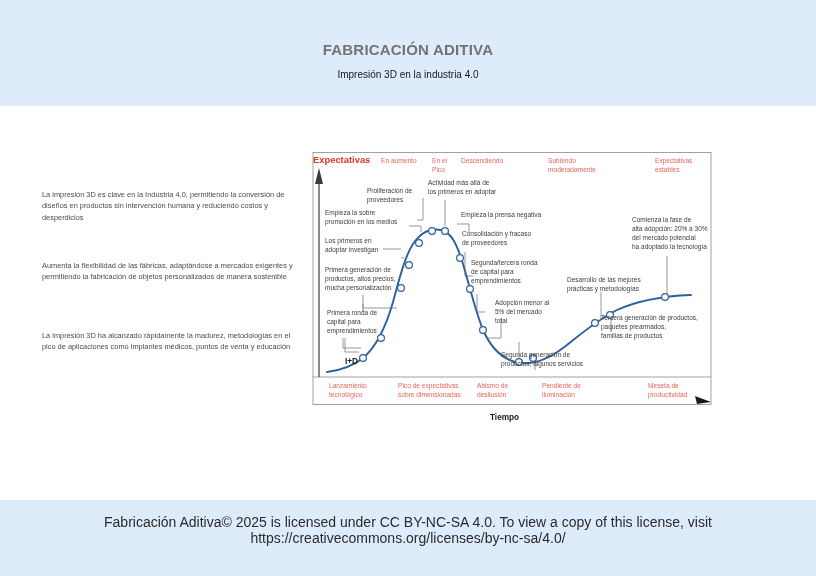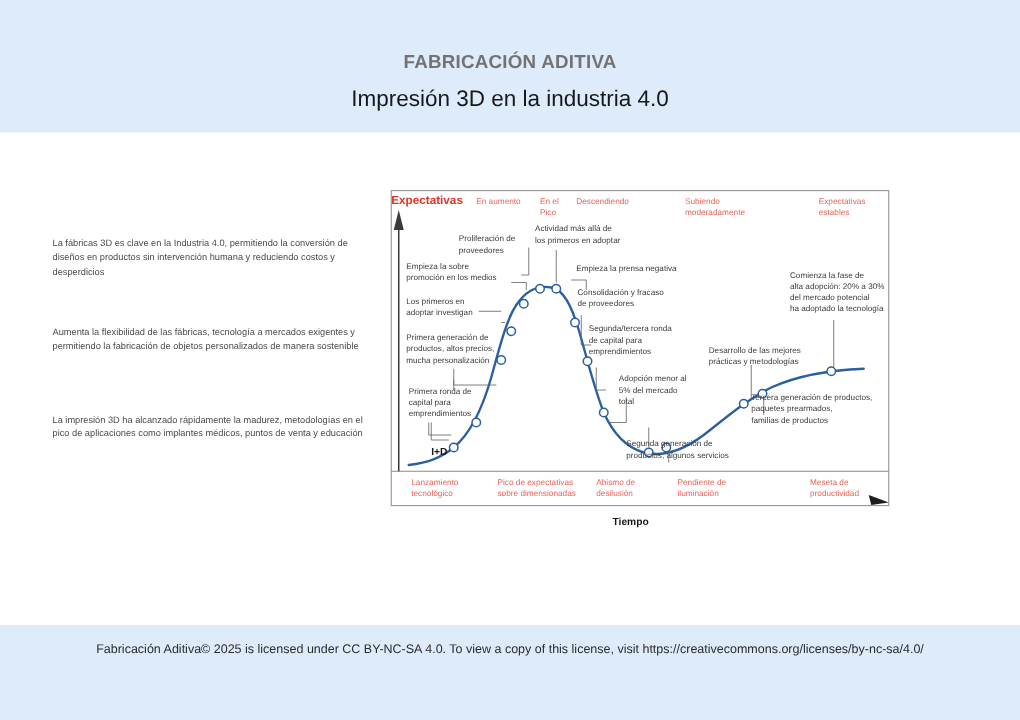--- a/index.html
+++ b/index.html
@@ -26,7 +26,7 @@
   #subtitle{
     position:absolute;left:0;top:69px;width:816px;
     text-align:center;
-    font-size:18px;color:#17181a;
+    font-size:10px;color:#17181a;
   }
 
   #footer-text{

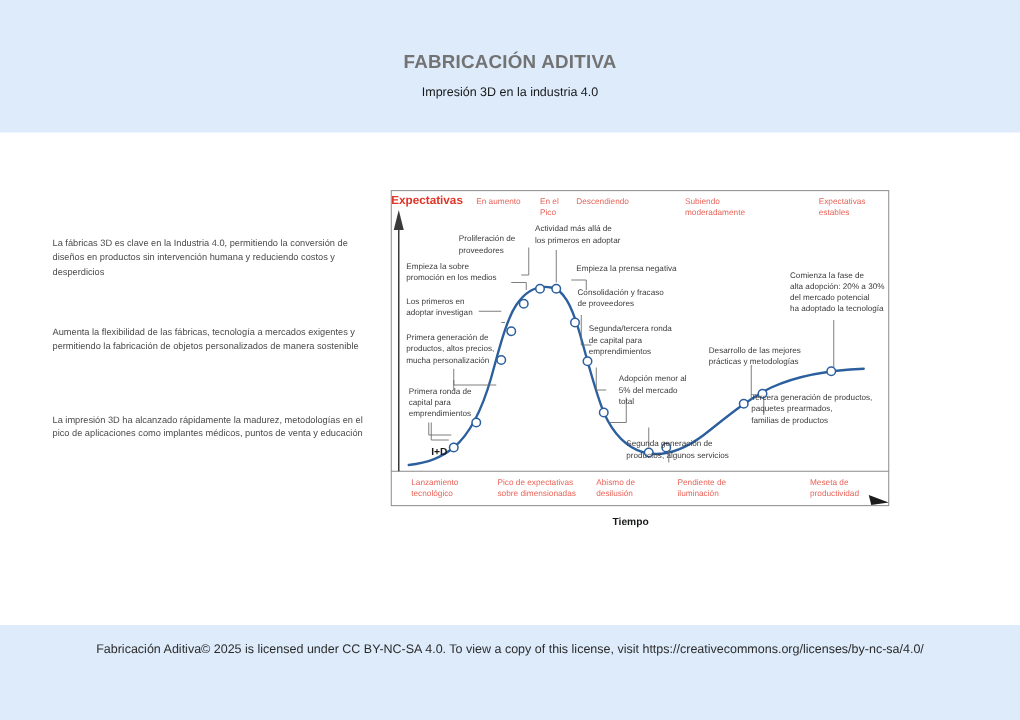--- a/index.html
+++ b/index.html
@@ -69,7 +69,7 @@
 <div id="title">FABRICACIÓN ADITIVA</div>
 <div id="subtitle">Impresión 3D en la industria 4.0</div>
 
-<div class="para" id="para-0">La fábricas 3D es clave en la Industria 4.0, permitiendo la conversión de diseños en productos sin intervención humana y reduciendo costos y desperdicios</div>
+<div class="para" id="para-0">La impresión 3D es clave en la Industria 4.0, permitiendo la conversión de diseños en productos sin intervención humana y reduciendo costos y desperdicios</div>
 <div class="para" id="para-1">Aumenta la flexibilidad de las fábricas, tecnología a mercados exigentes y permitiendo la fabricación de objetos personalizados de manera sostenible</div>
 <div class="para" id="para-2">La impresión 3D ha alcanzado rápidamente la madurez, metodologías en el pico de aplicaciones como implantes médicos, puntos de venta y educación</div>
 

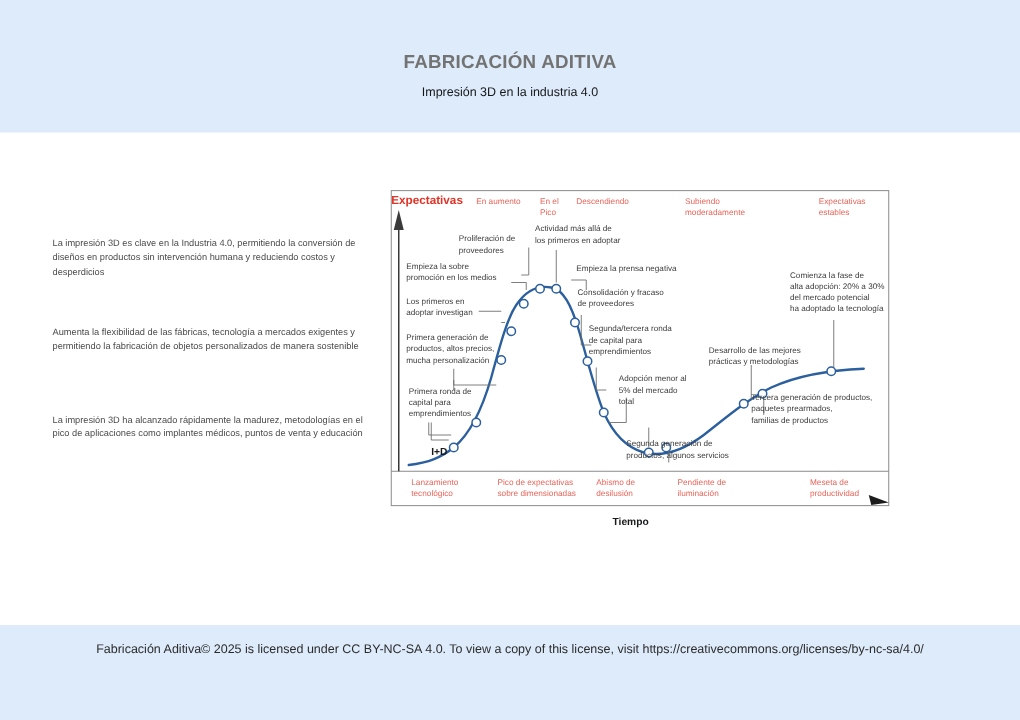--- a/index.html
+++ b/index.html
@@ -70,7 +70,7 @@
 <div id="subtitle">Impresión 3D en la industria 4.0</div>
 
 <div class="para" id="para-0">La impresión 3D es clave en la Industria 4.0, permitiendo la conversión de diseños en productos sin intervención humana y reduciendo costos y desperdicios</div>
-<div class="para" id="para-1">Aumenta la flexibilidad de las fábricas, tecnología a mercados exigentes y permitiendo la fabricación de objetos personalizados de manera sostenible</div>
+<div class="para" id="para-1">Aumenta la flexibilidad de las fábricas, adaptándose a mercados exigentes y permitiendo la fabricación de objetos personalizados de manera sostenible</div>
 <div class="para" id="para-2">La impresión 3D ha alcanzado rápidamente la madurez, metodologías en el pico de aplicaciones como implantes médicos, puntos de venta y educación</div>
 
 <div id="footer-text">Fabricación Aditiva© 2025 is licensed under CC BY-NC-SA 4.0. To view a copy of this license, visit https://creativecommons.org/licenses/by-nc-sa/4.0/</div>

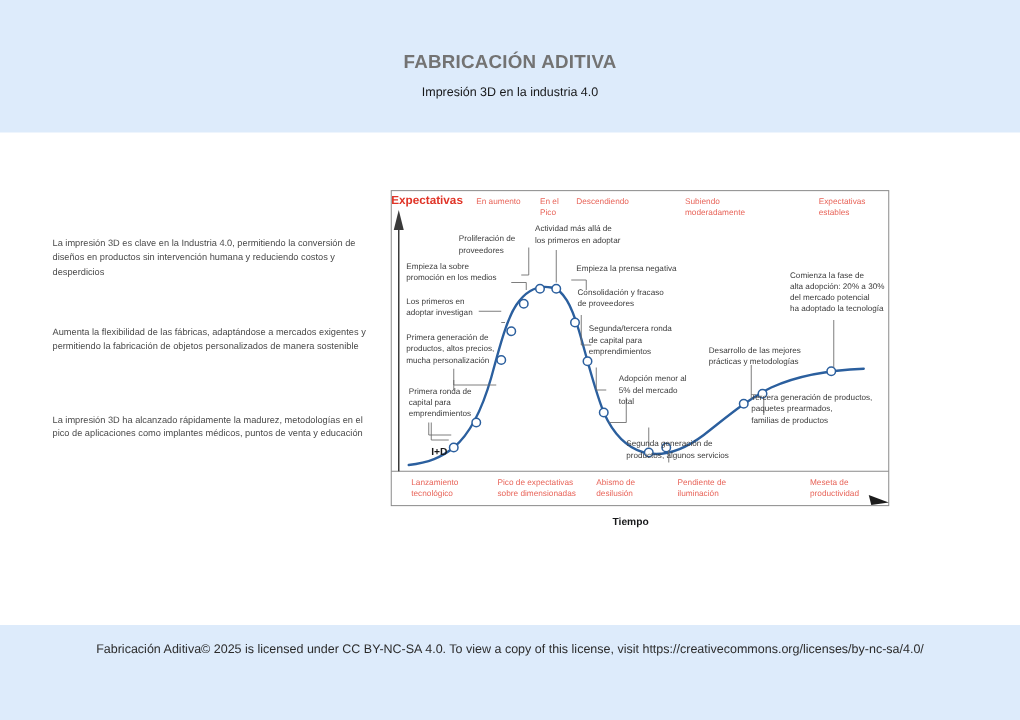--- a/index.html
+++ b/index.html
@@ -32,7 +32,7 @@
   #footer-text{
     position:absolute;left:0;top:514px;width:816px;
     text-align:center;
-    font-size:10px;color:#2b2b2b;
+    font-size:14px;color:#2b2b2b;
   }
 
   

